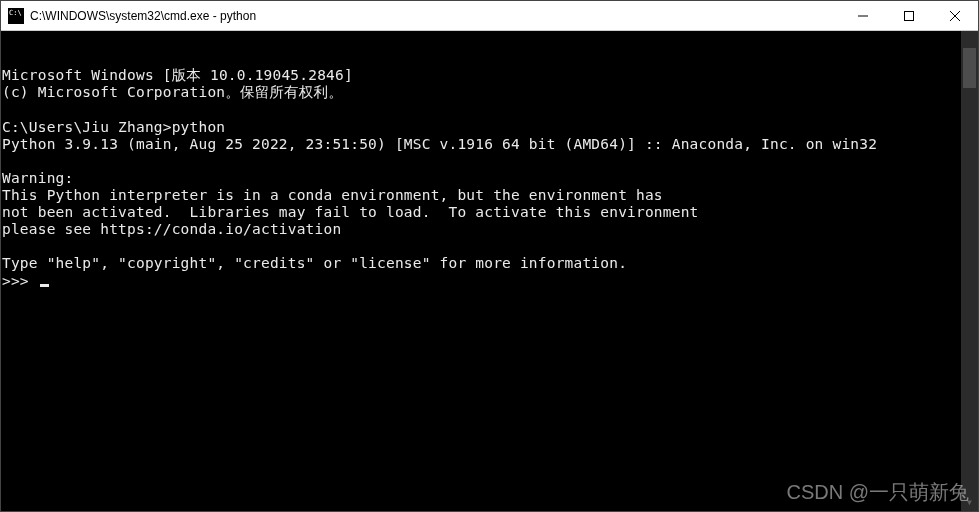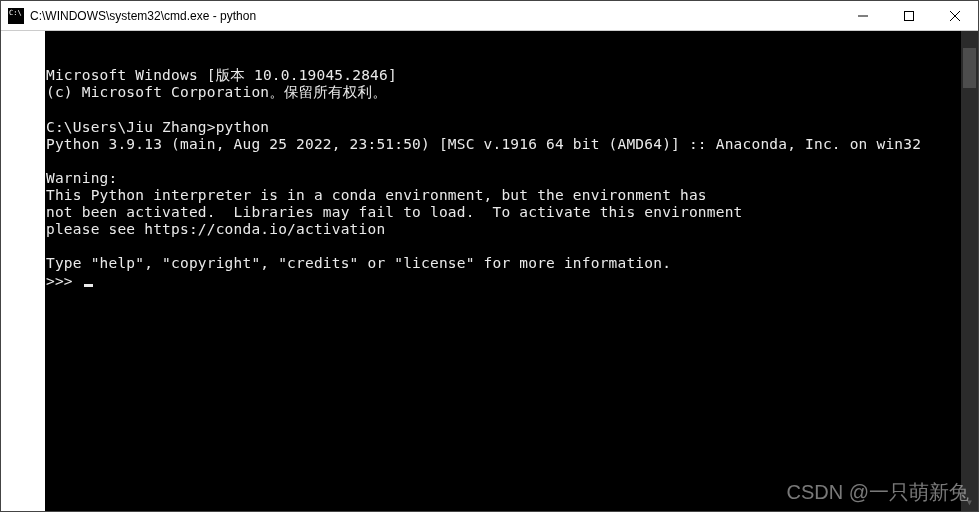--- a/index.html
+++ b/index.html
@@ -78,7 +78,6 @@
       overflow: hidden;
       position: relative;
       letter-spacing: 0.2px;
-      margin-left: 44px;
     }
     .terminal-line { display: block; }
     .scrollbar {

